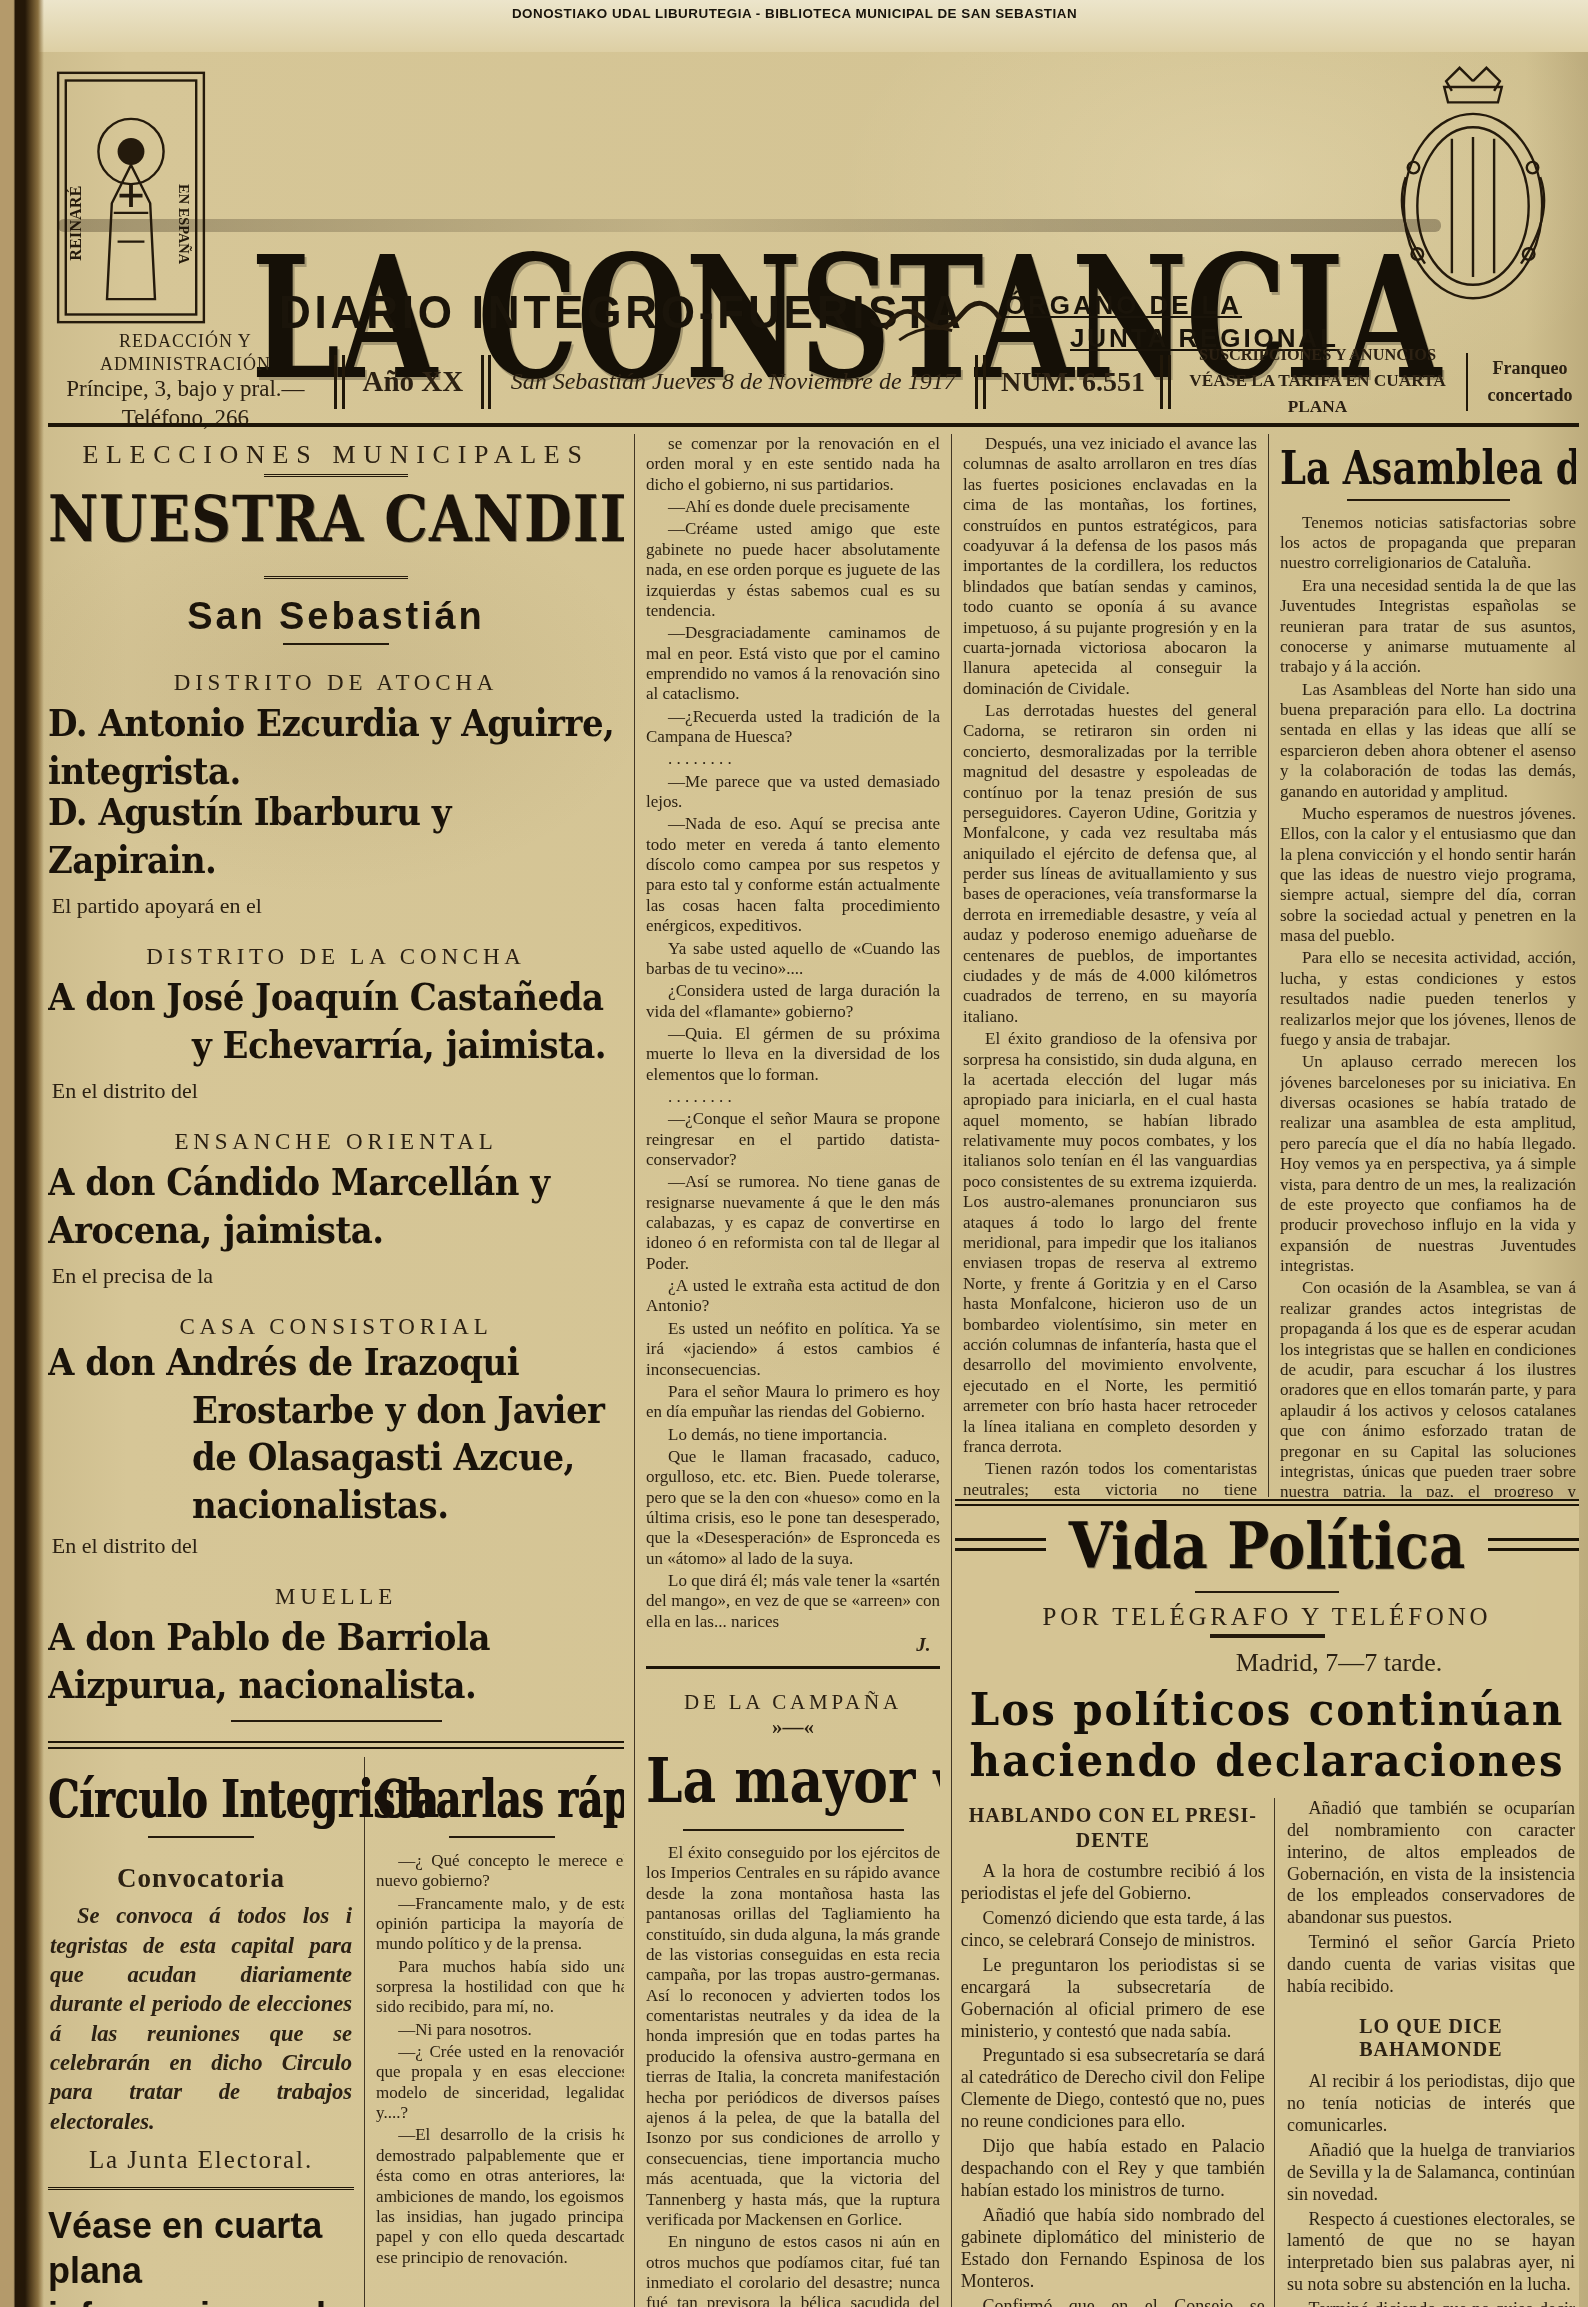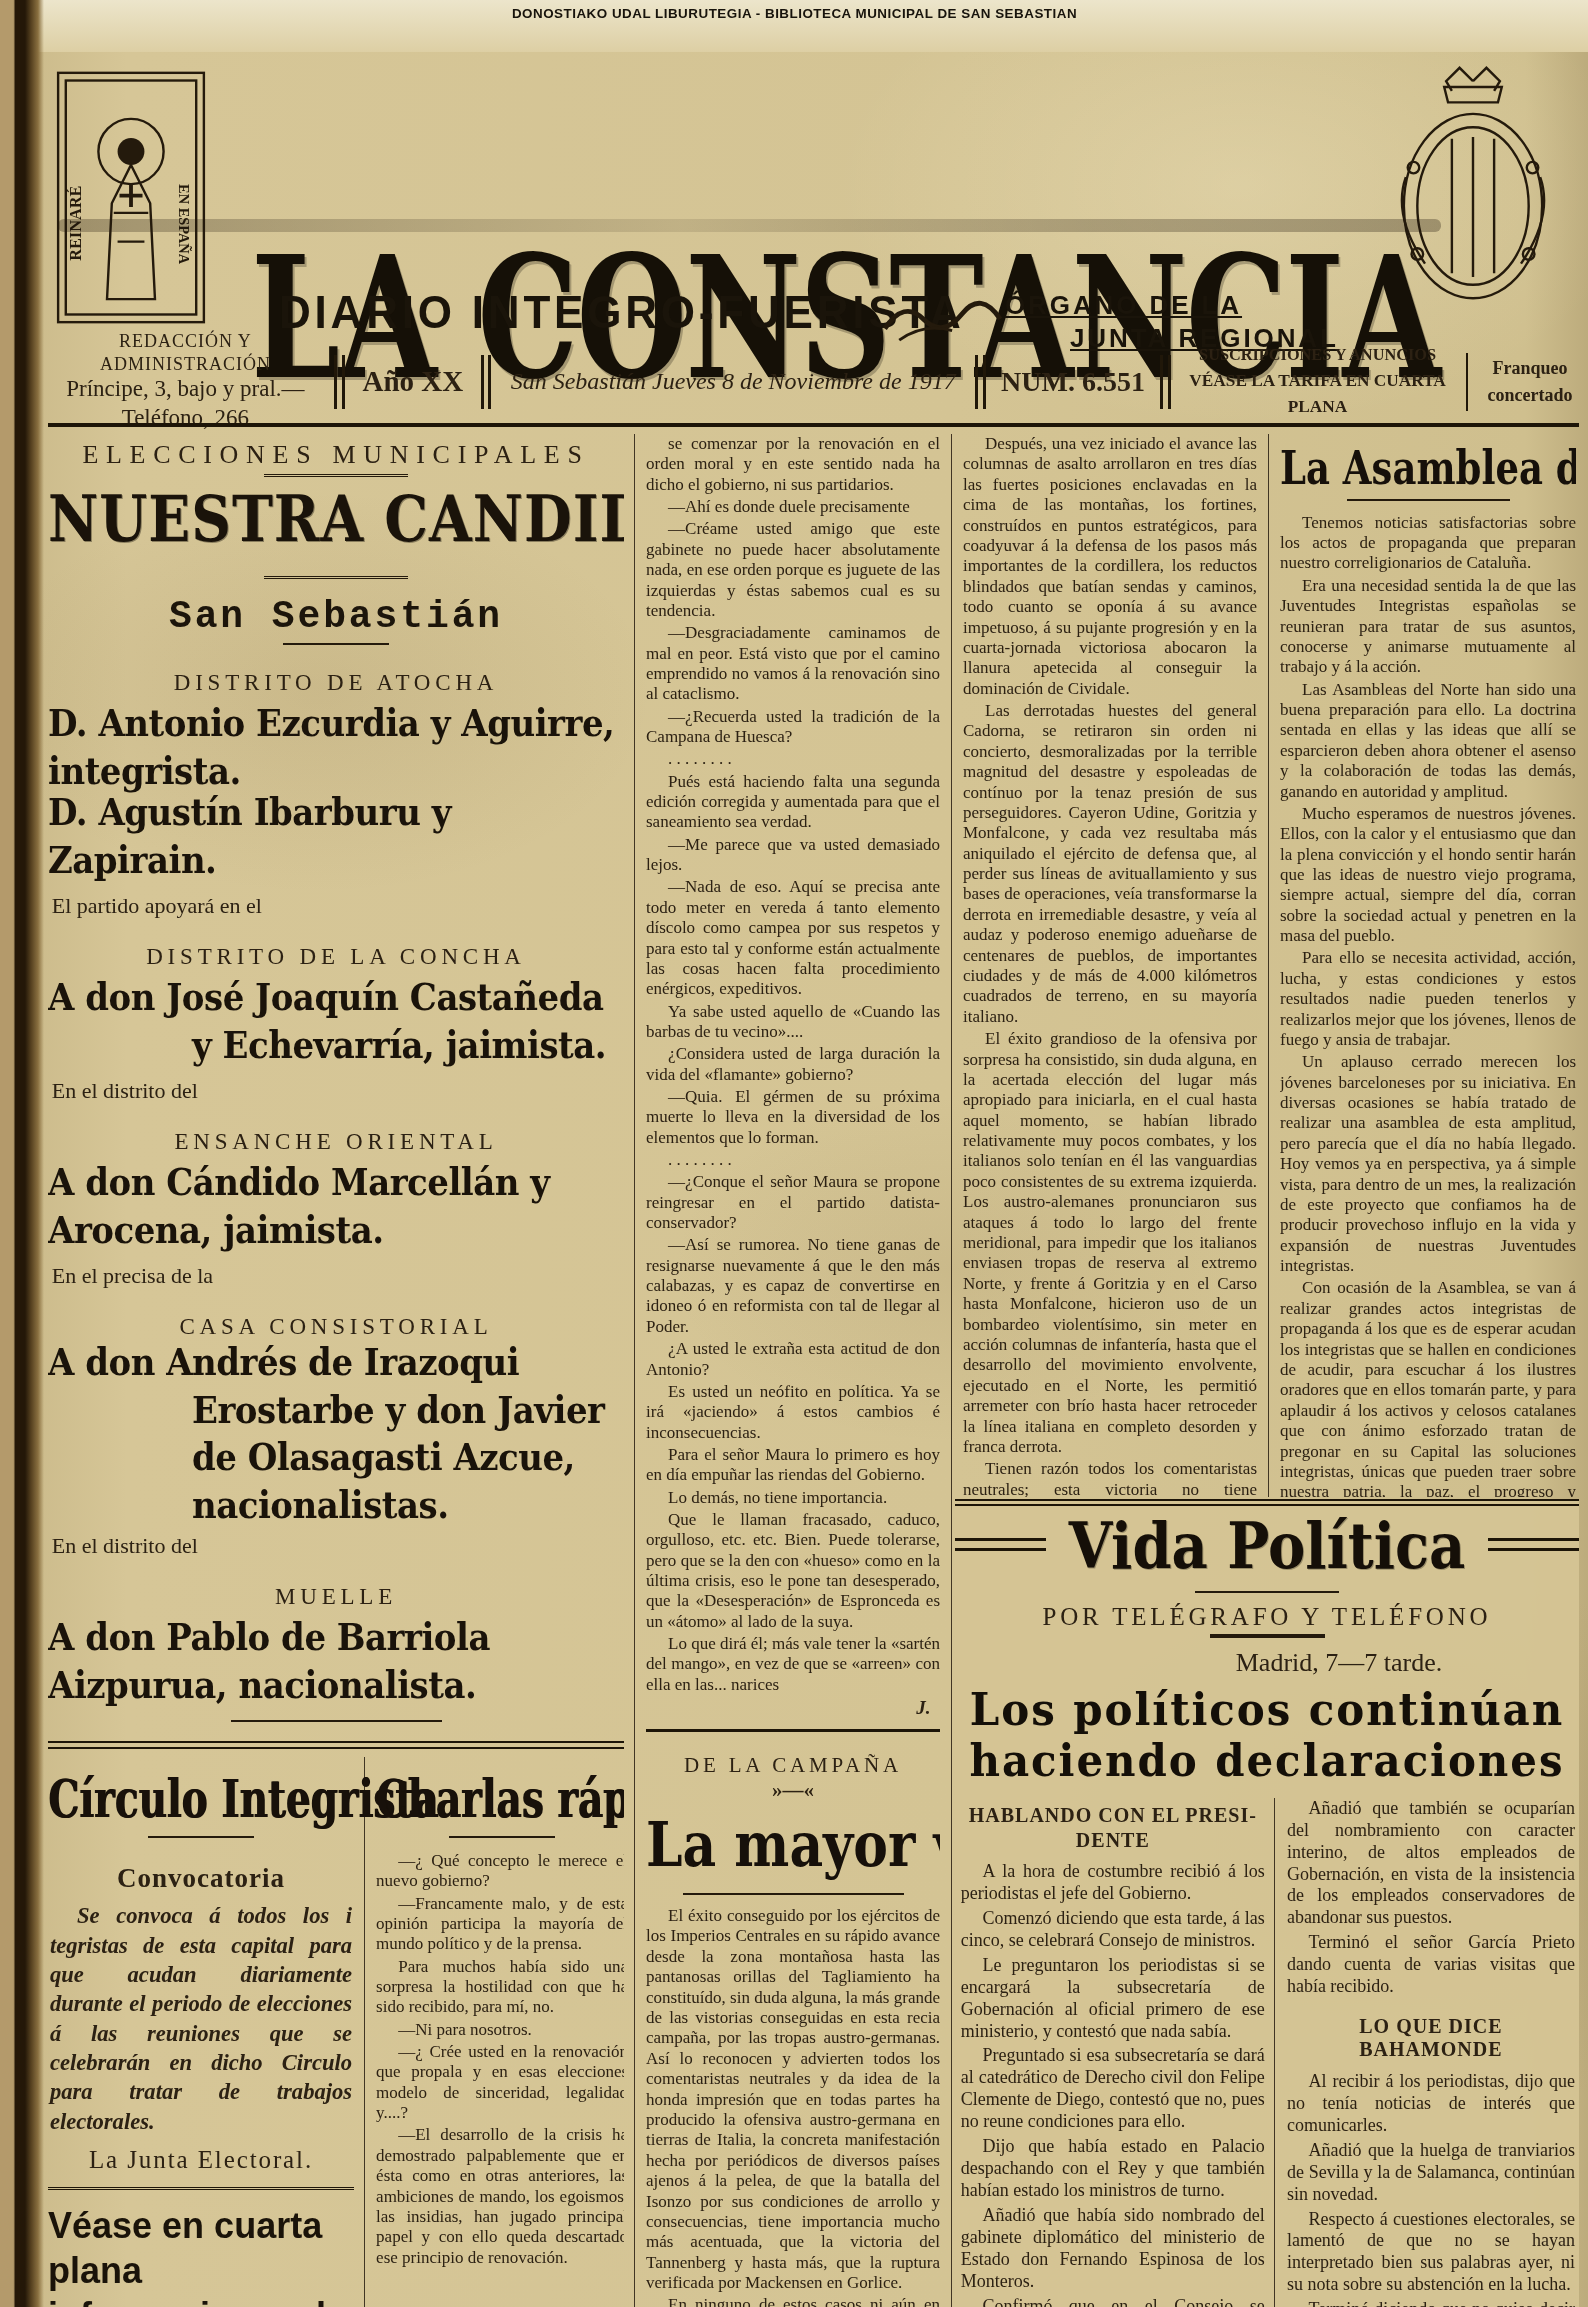--- a/index.html
+++ b/index.html
@@ -67,7 +67,7 @@
   .srule-s{width:106px;border-top:2.9px solid #241a0c;margin:5.8px auto;}
   .cand-head{font-family:"DejaVu Serif",serif;font-weight:bold;font-size:55px;letter-spacing:1px;text-align:center;
     margin:7.7px 0 1.9px;color:#1a130a;transform:scaleY(1.15);transform-origin:center;white-space:nowrap;text-shadow:1px 1px 0 rgba(26,19,10,.4);}
-  .city{font-family:Liberation Mono, monospace;font-weight:bold;font-size:38px;text-align:center;letter-spacing:2.9px;margin:15.4px 0 1.9px;color:#1c150b;}
+  .city{font-family:Liberation Sans, sans-serif;font-weight:bold;font-size:38px;text-align:center;letter-spacing:2.9px;margin:15.4px 0 1.9px;color:#1c150b;}
   .district{font-size:23px;letter-spacing:4.8px;text-align:center;margin:25px 0 7.7px;}
   .intro{font-size:22px;margin:15.4px 0 0 3.8px;}
   .cands{margin:5.8px 0;}

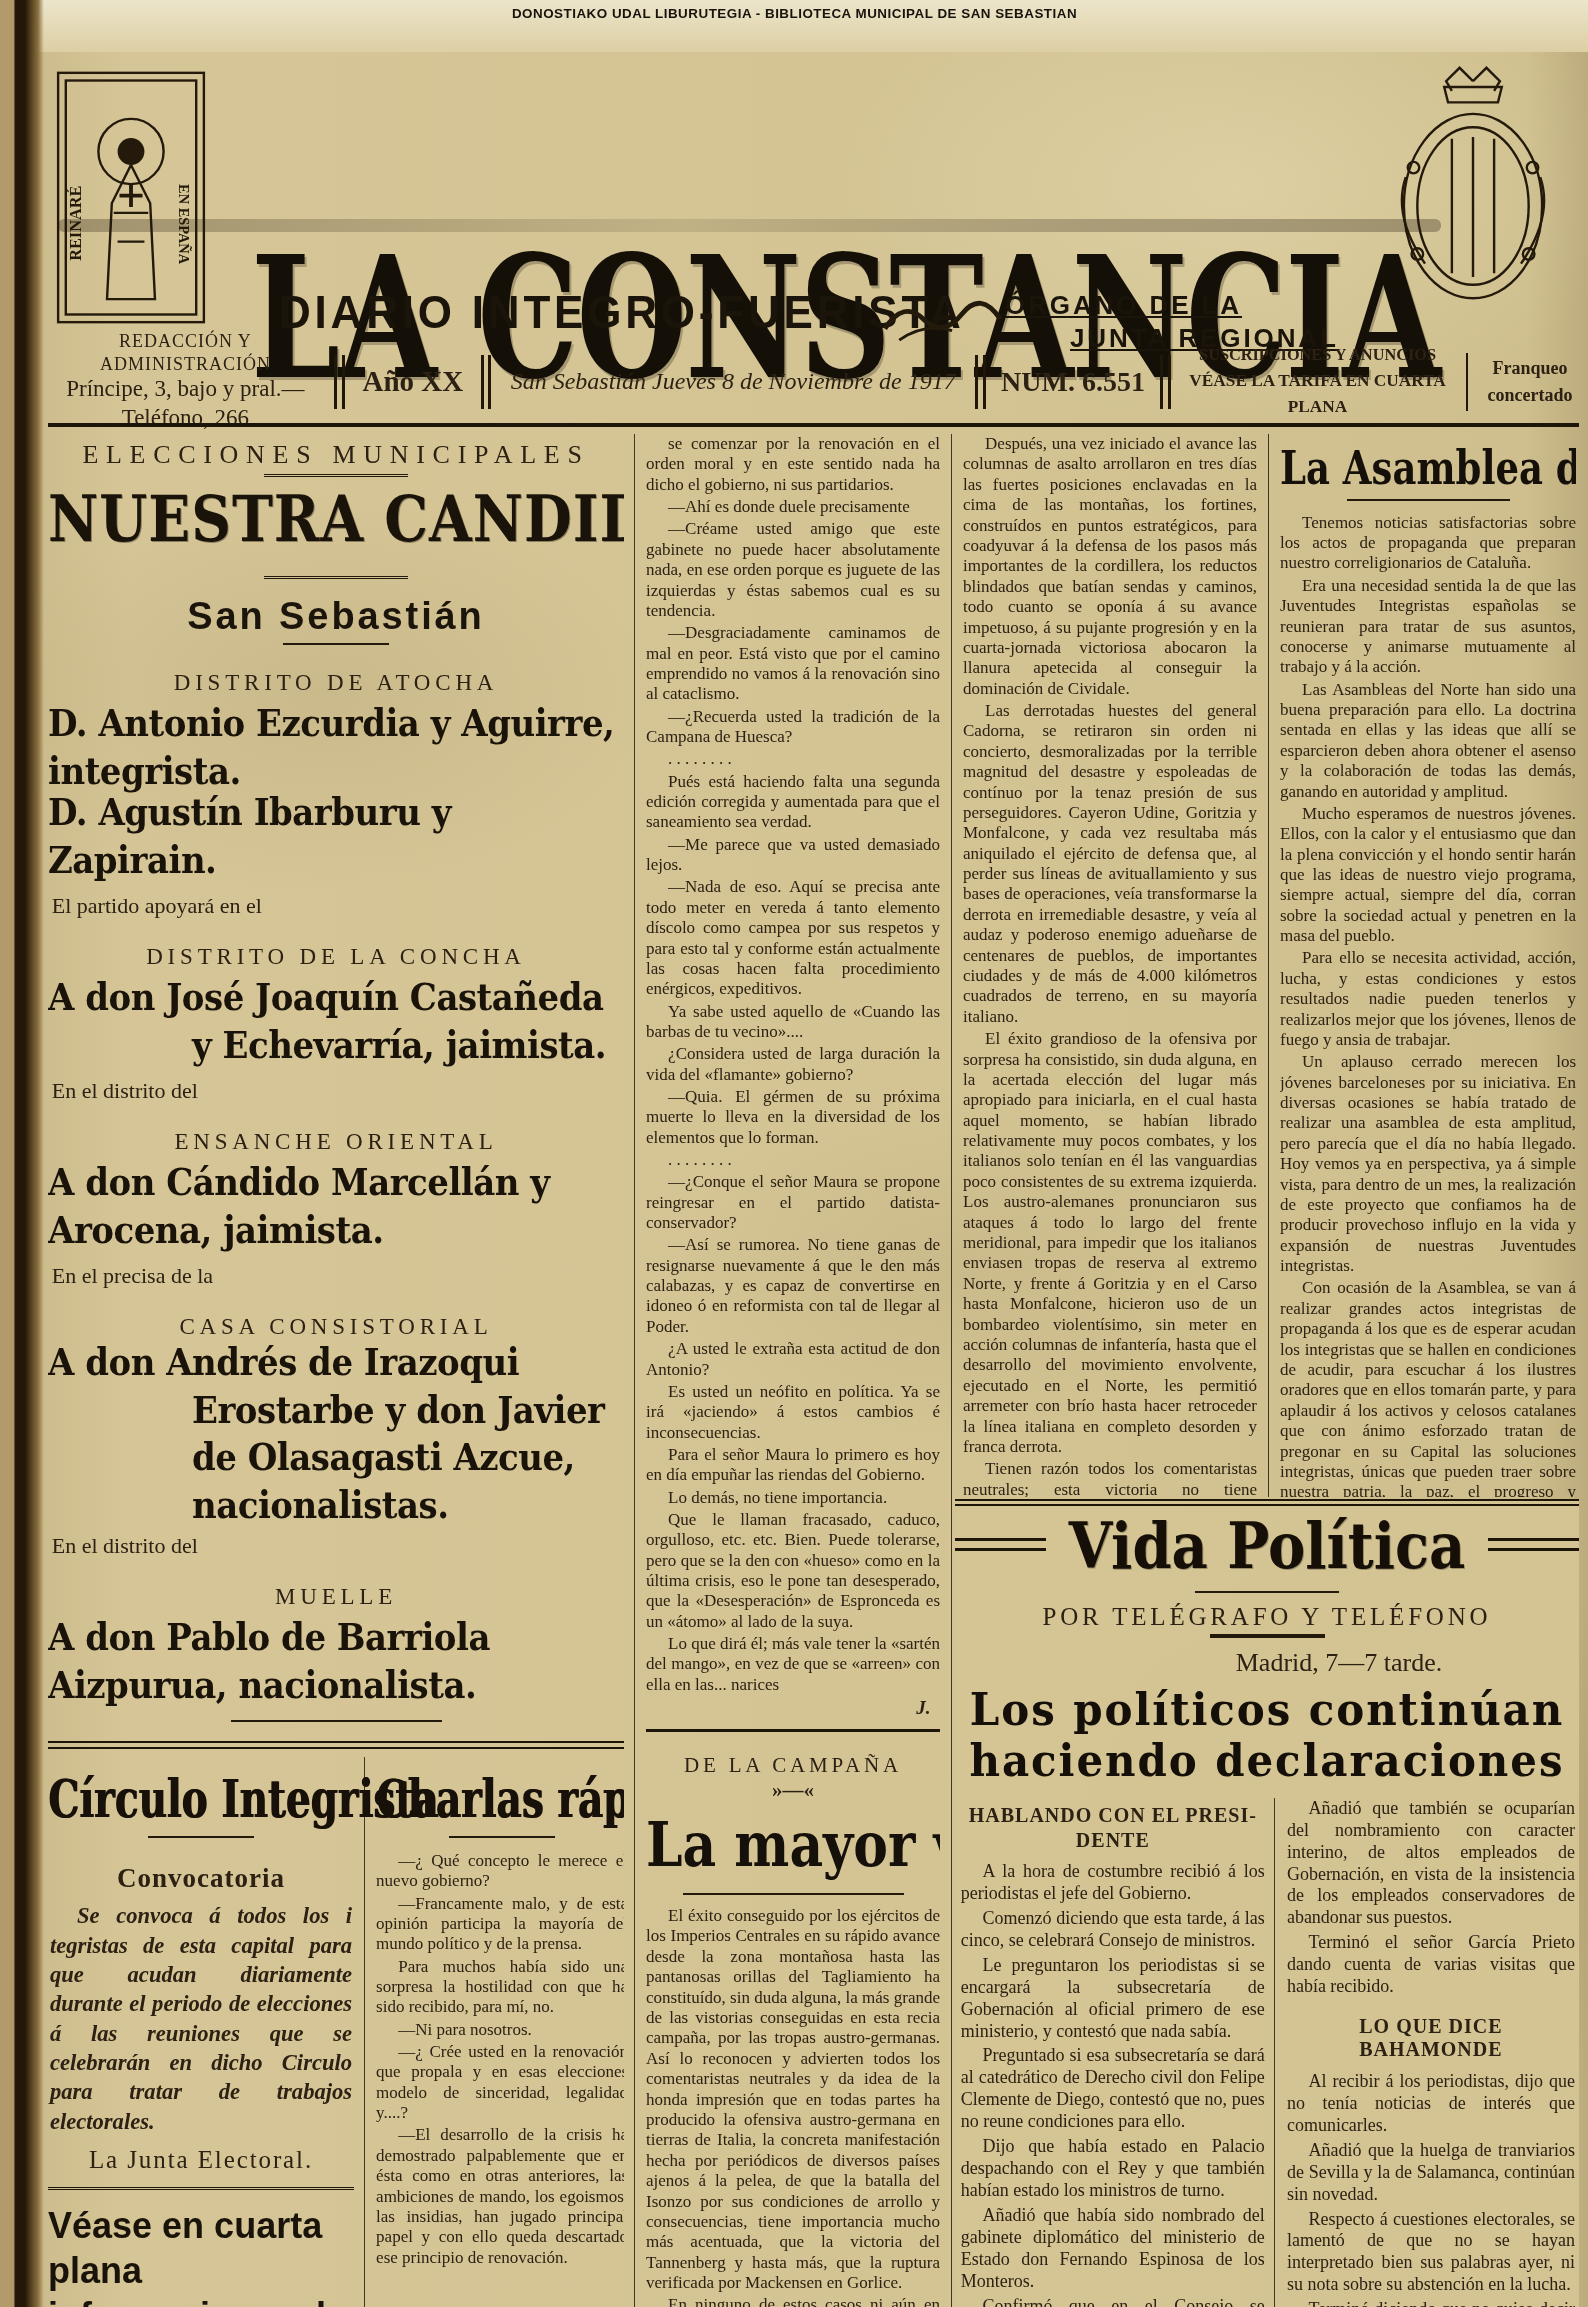--- a/index.html
+++ b/index.html
@@ -275,7 +275,6 @@
         <p class="bp">—Desgraciadamente caminamos de mal en peor. Está visto que por el camino emprendido no vamos á la renovación sino al cataclismo.</p>
         <p class="bp">—¿Recuerda usted la tradición de la Campana de Huesca?</p>
         <p class="bp">.    .    .    .    .    .    .    .</p>
-        <p class="bp">Pués está haciendo falta una segunda edición corregida y aumentada para que el saneamiento sea verdad.</p>
         <p class="bp">—Me parece que va usted demasiado lejos.</p>
         <p class="bp">—Nada de eso. Aquí se precisa ante todo meter en vereda á tanto elemento díscolo como campea por sus respetos y para esto tal y conforme están actualmente las cosas hacen falta procedimiento enérgicos, expeditivos.</p>
         <p class="bp">Ya sabe usted aquello de «Cuando las barbas de tu vecino»....</p>

